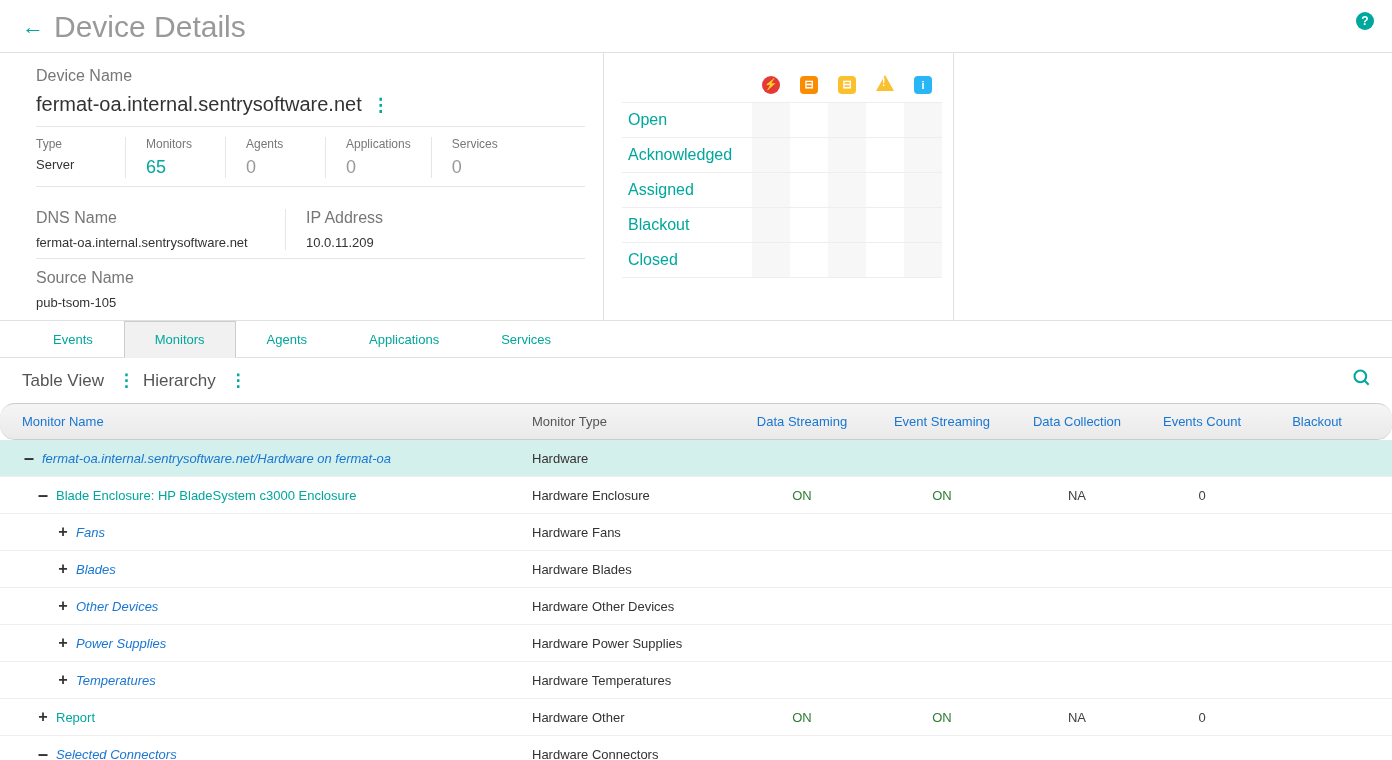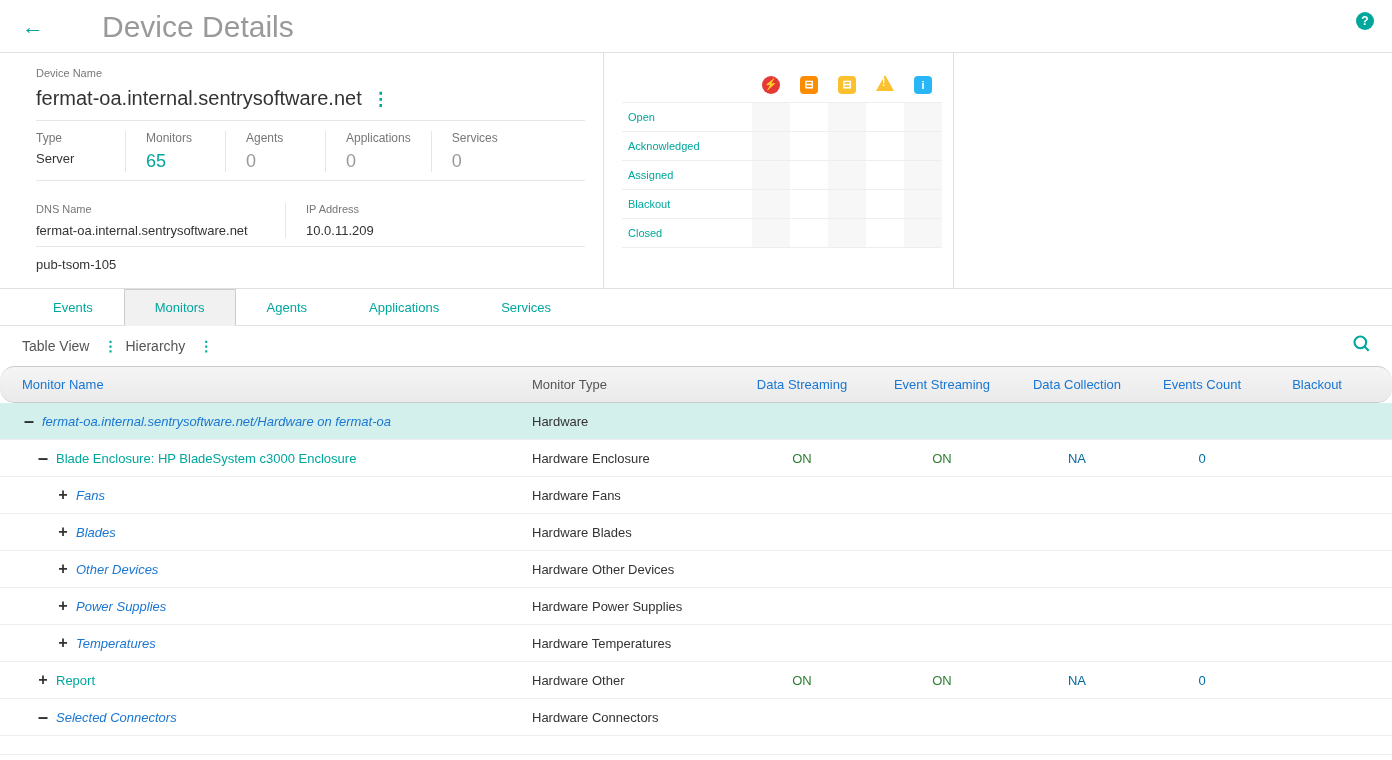--- a/index.html
+++ b/index.html
@@ -27,7 +27,6 @@
     font-size: 30px;
     font-weight: 300;
     color: #999;
-    margin-left: 48px;
   }
   .help-icon {
     position: absolute;

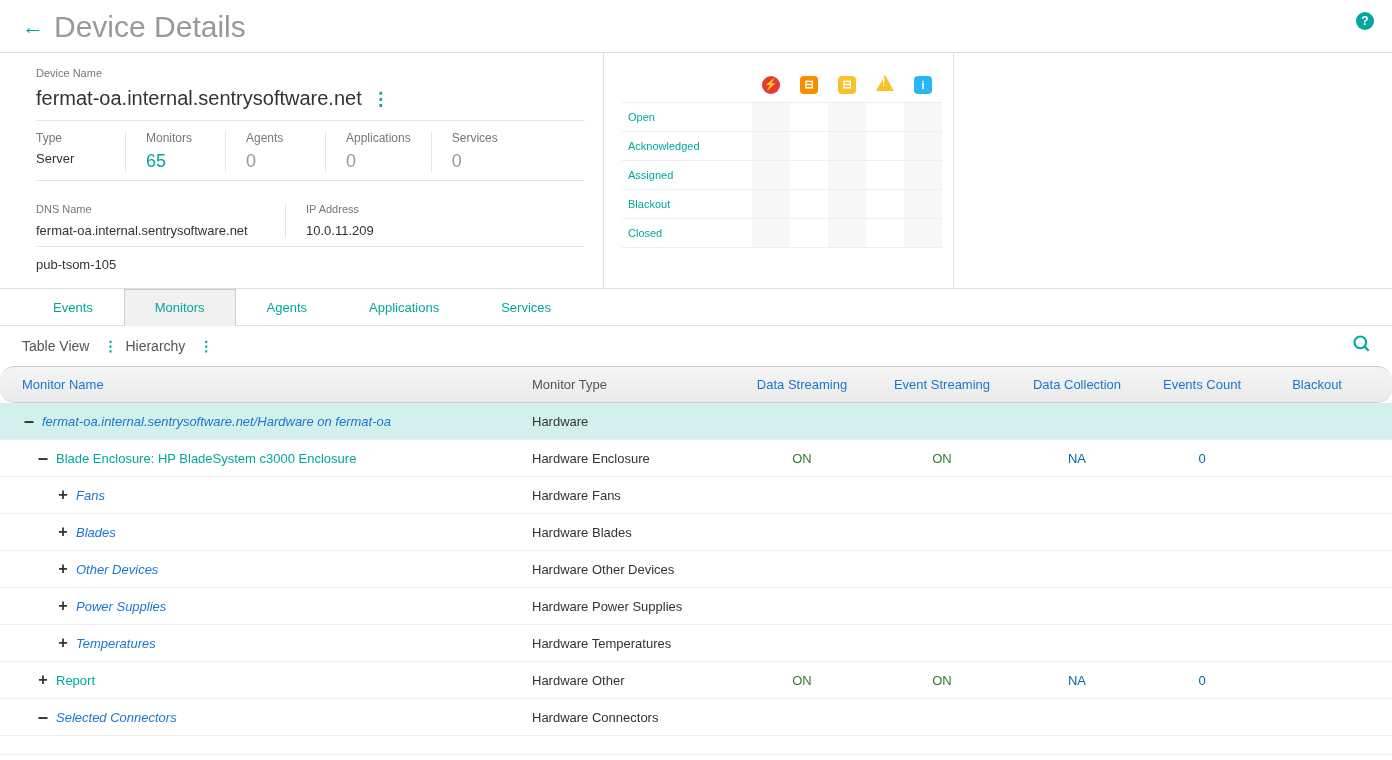--- a/index.html
+++ b/index.html
@@ -57,7 +57,7 @@
     width: 604px;
   }
   .label-small {
-    font-size: 11px;
+    font-size: 16px;
     color: #777;
     margin-bottom: 8px;
   }

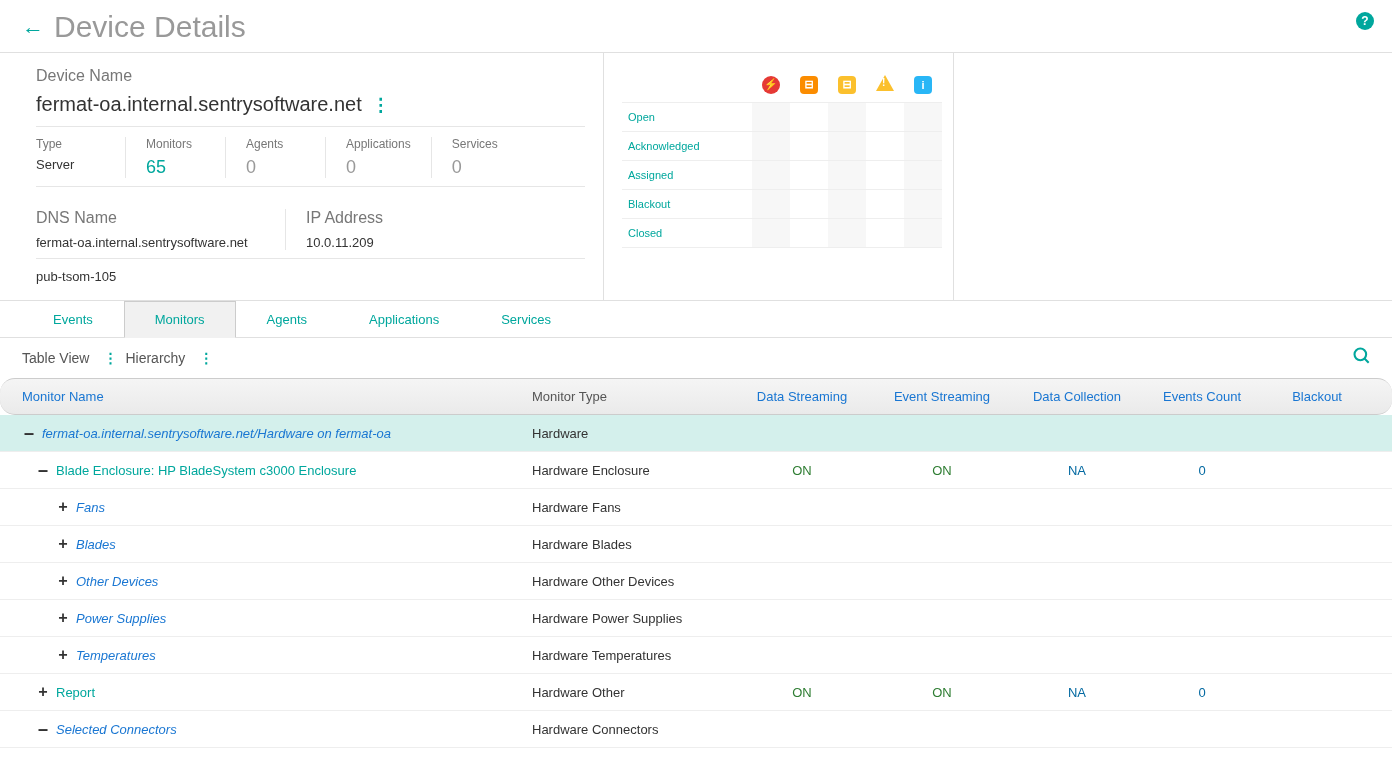--- a/index.html
+++ b/index.html
@@ -138,7 +138,7 @@
     padding-left: 6px;
     width: 130px;
   }
-  .event-table td:first-child { color: #00a79d; font-size: 11px; cursor:pointer;}
+  .event-table td:first-child { color: #00a79d; font-size: 16px; cursor:pointer;}
   .event-table tbody tr td:nth-child(even) { background: #f7f7f7; }
   .sev-badge {
     display: inline-flex;

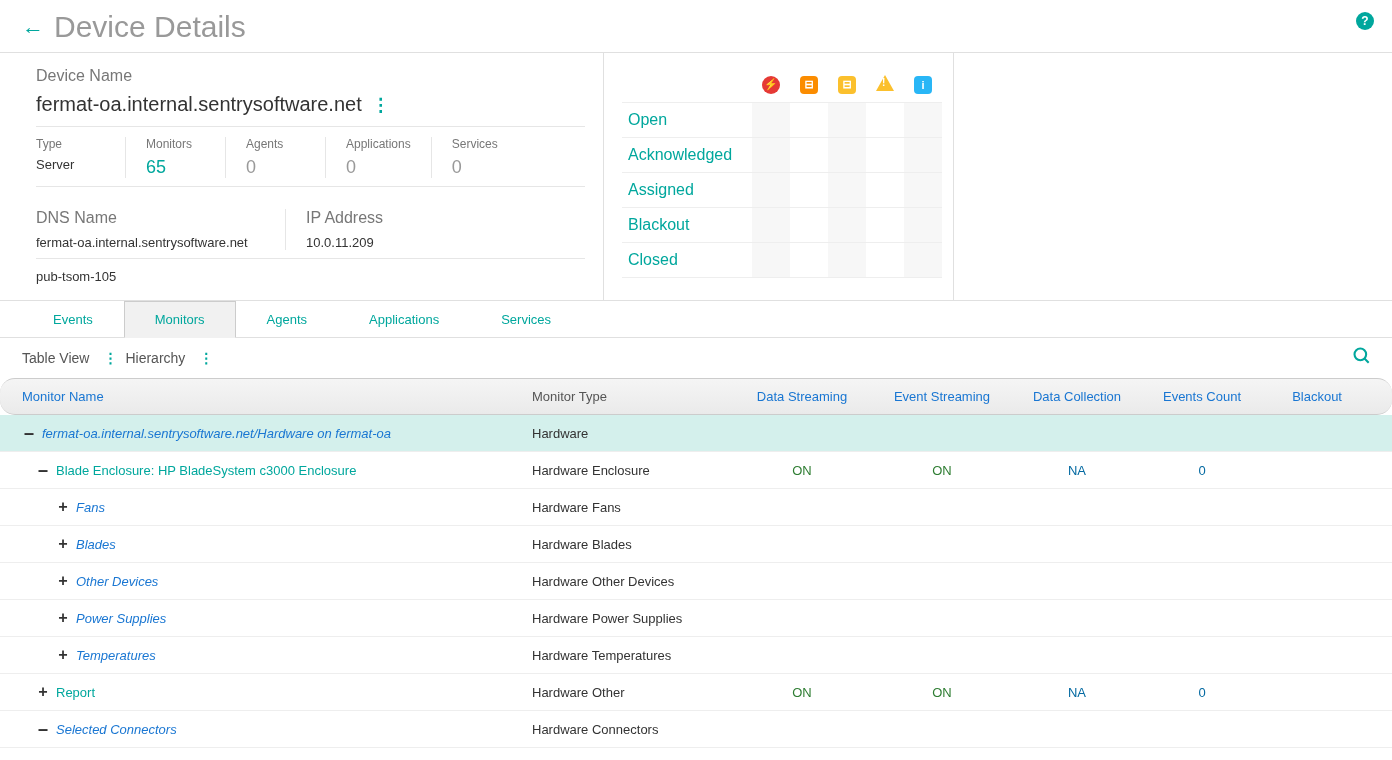--- a/index.html
+++ b/index.html
@@ -298,6 +298,7 @@
       </div>
     </div>
     <div>
+      <div class="label-small">Source Name</div>
       <div class="info-value" style="margin-bottom:6px;">pub-tsom-105</div>
     </div>
   </div>

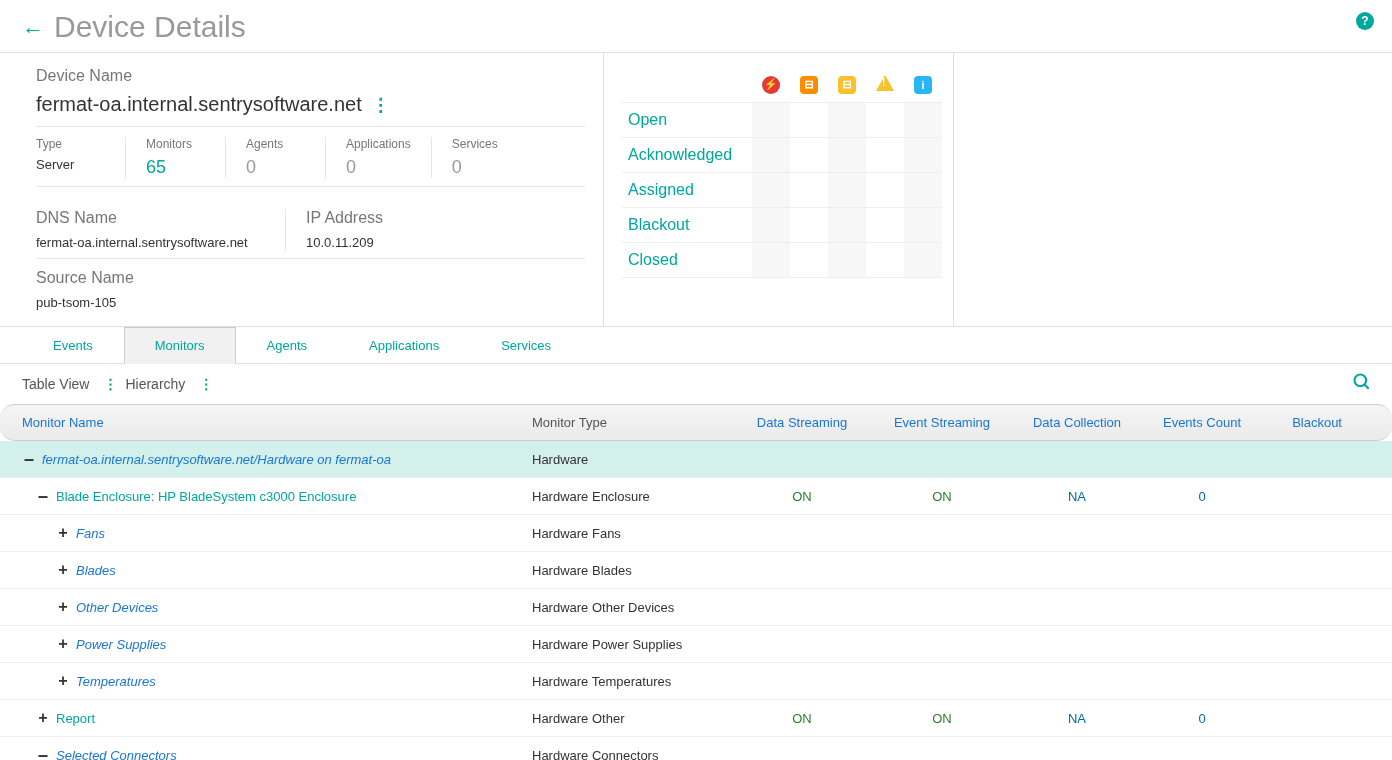--- a/index.html
+++ b/index.html
@@ -299,7 +299,7 @@
     </div>
     <div>
       <div class="label-small">Source Name</div>
-      <div class="info-value" style="margin-bottom:6px;">pub-tsom-105</div>
+      <div class="info-value" style="">pub-tsom-105</div>
     </div>
   </div>
 

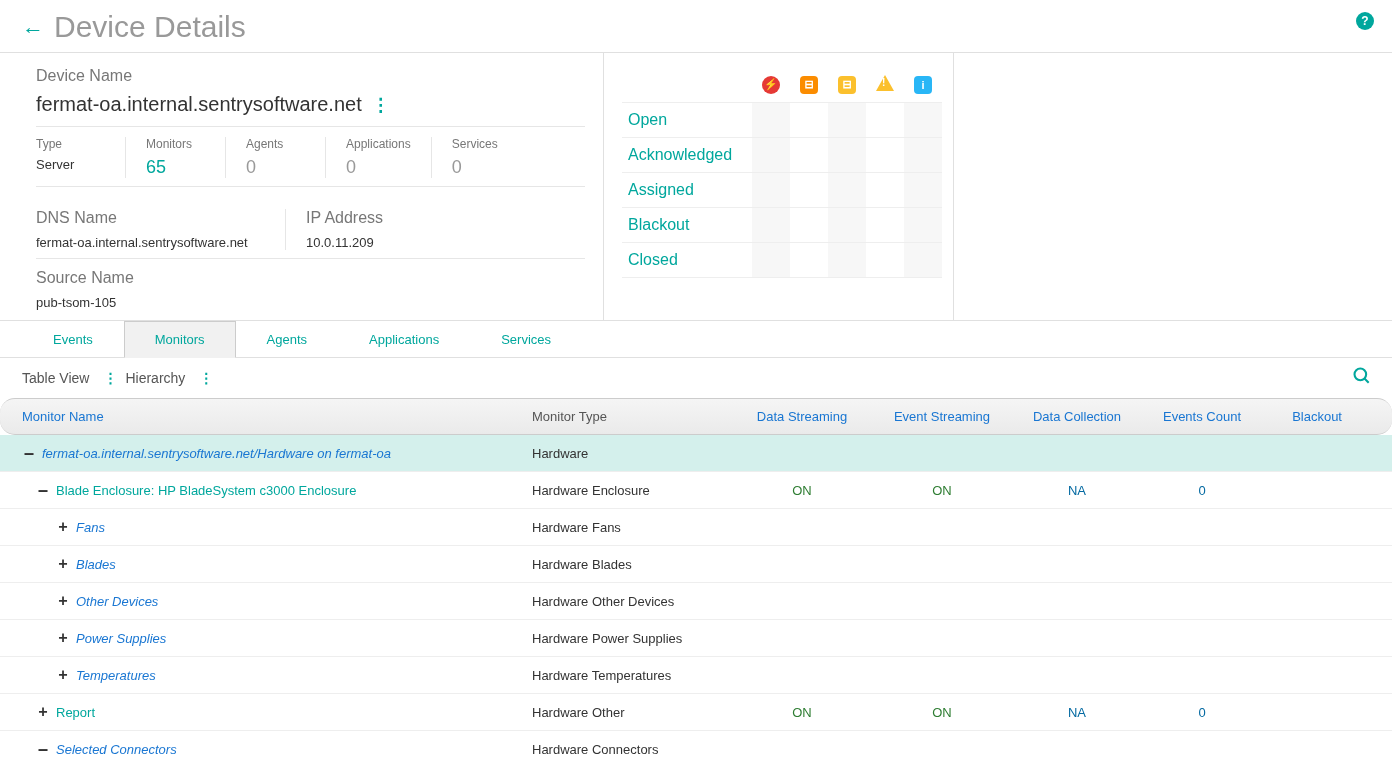--- a/index.html
+++ b/index.html
@@ -192,7 +192,7 @@
     display: flex;
     align-items: center;
     padding: 12px 22px;
-    font-size: 14px;
+    font-size: 17px;
     color: #555;
     position: relative;
   }

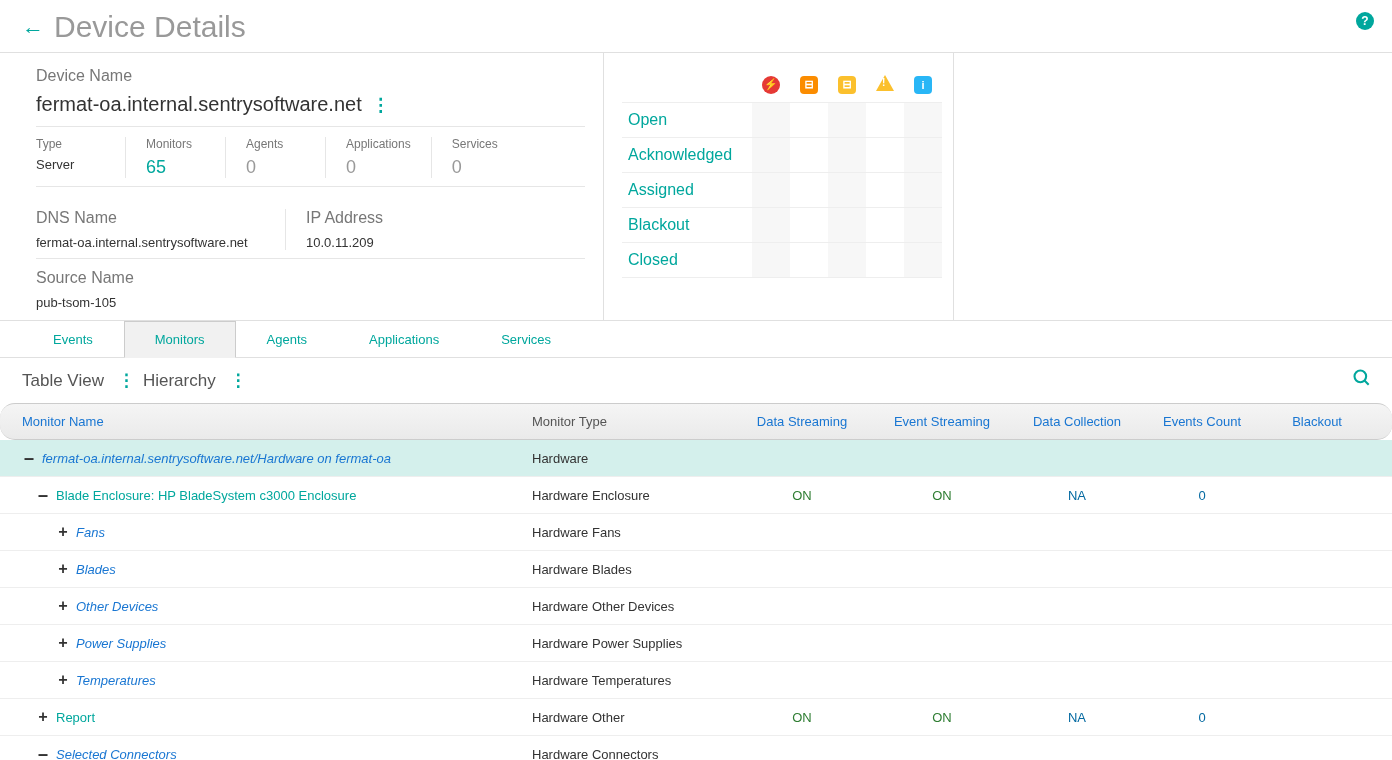--- a/index.html
+++ b/index.html
@@ -231,7 +231,7 @@
   .tree-row.highlighted { background: #d4f0ec; }
   .tree-row .col-type { color: #333; }
   .tree-row .col-ds, .tree-row .col-es { color: #2e7d32; font-weight: 500;}
-  .tree-row .col-dc, .tree-row .col-ec { color: #0369a1; text-align: center; }
+  .tree-row .col-dc, .tree-row .col-ec { color: #404040; text-align: center; }
   .toggle {
     display: inline-block;
     width: 14px;

